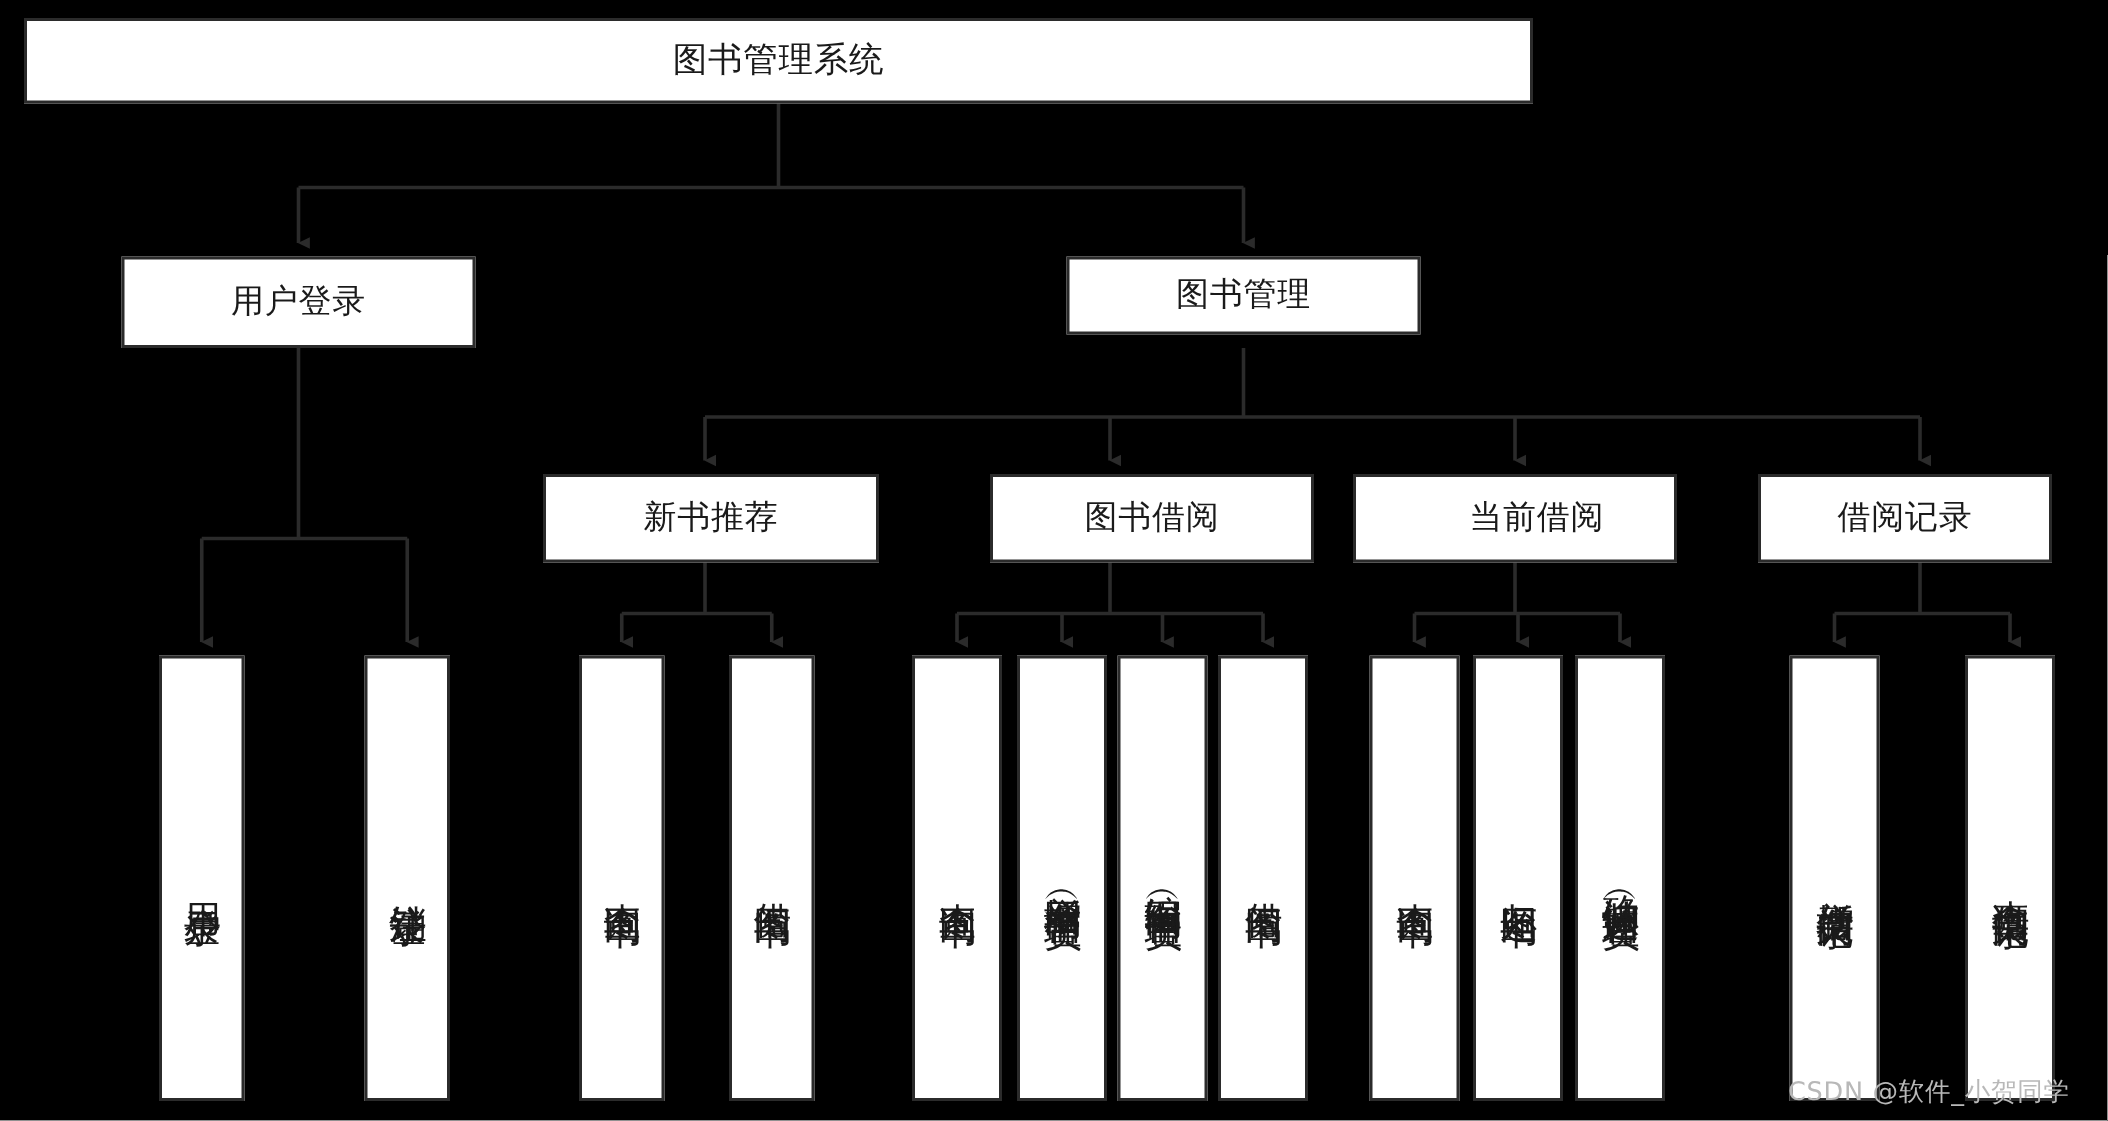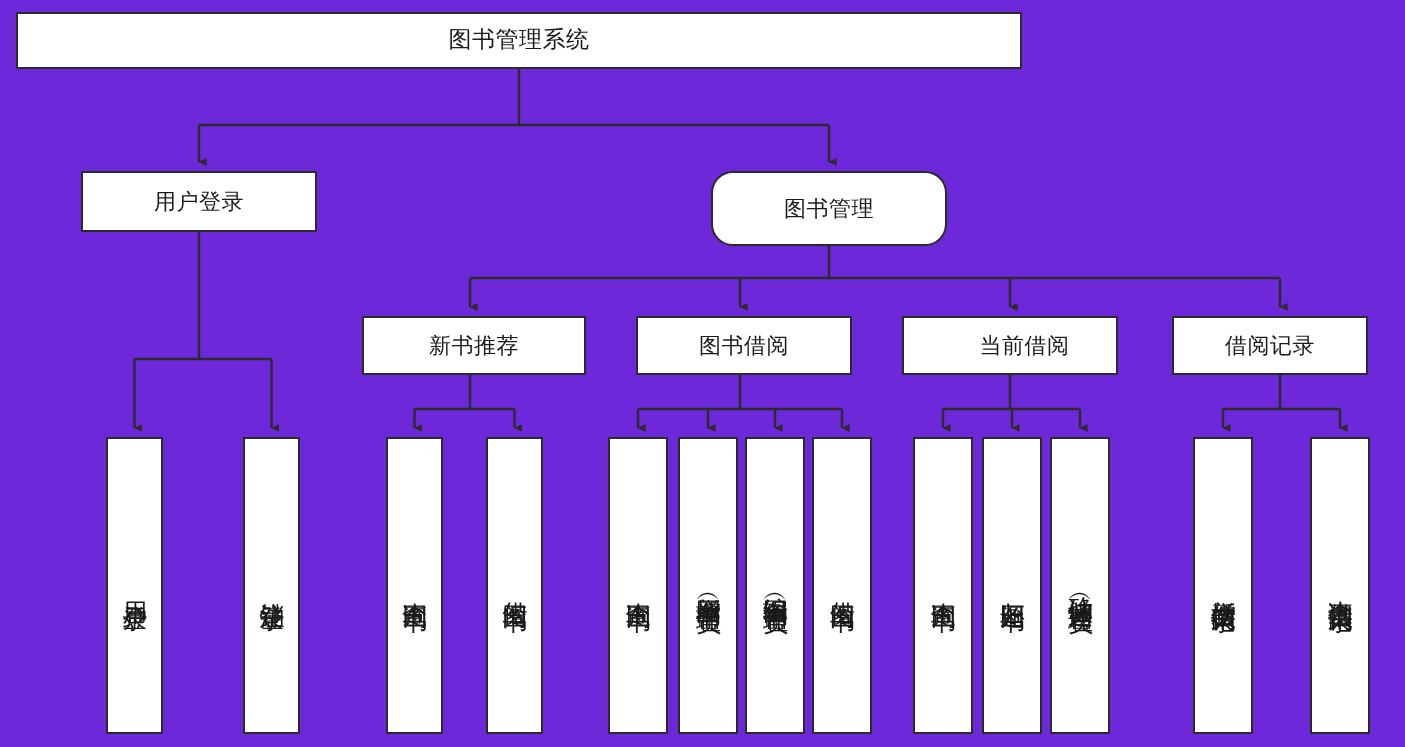--- a/index.html
+++ b/index.html
@@ -15,9 +15,8 @@
     position: relative;
     width: 1405px;
     height: 747px;
-    background: #6d28d9;
+    background: #000000;
     overflow: hidden;
-    font-family: Liberation Serif, serif;
   }
   #edge-layer {
     position: absolute;

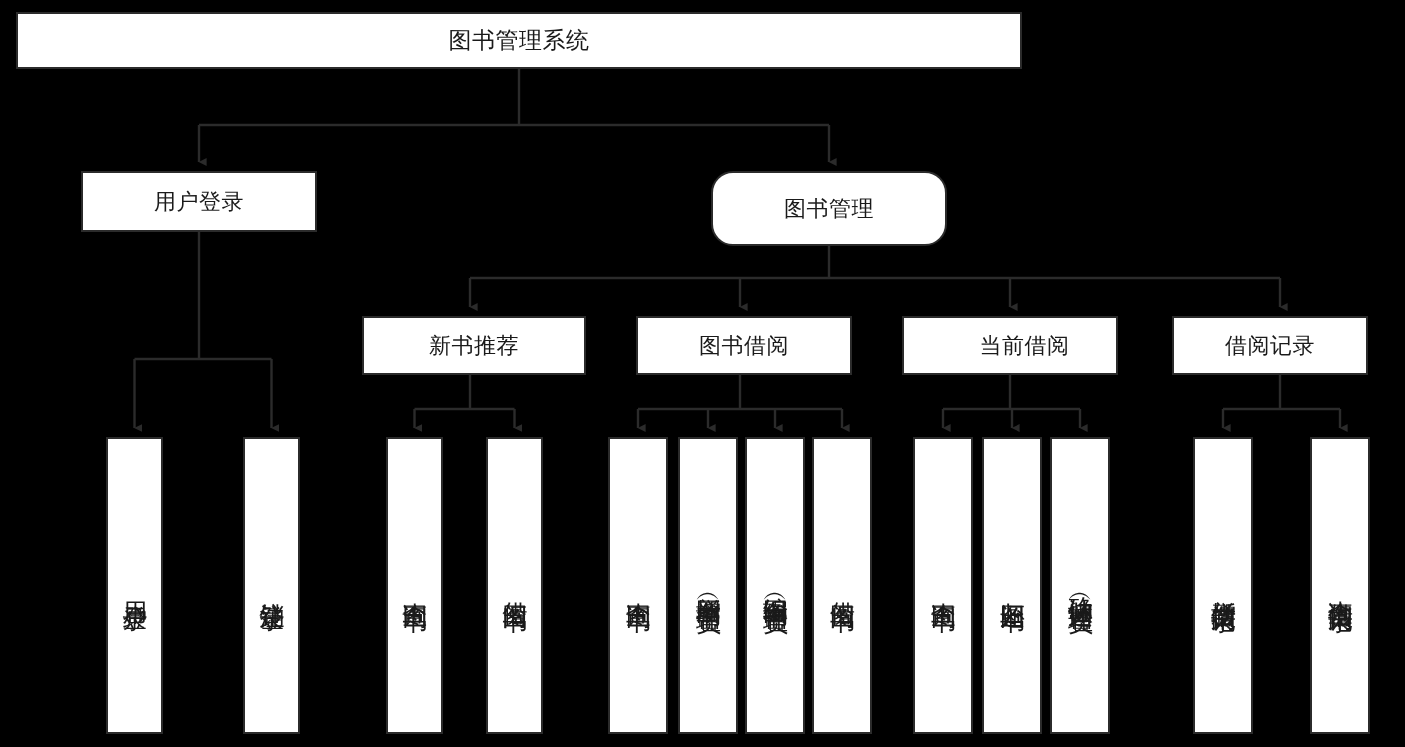--- a/index.html
+++ b/index.html
@@ -122,7 +122,7 @@
       <div class="node horiz" style="left: 81px; top: 171px; width: 236px; height: 61px;">
         <span class="node-label">用户登录</span>
       </div>
-      <div class="node horiz" style="left: 711px; top: 171px; width: 236px; height: 75px; border-radius: 22px;">
+      <div class="node horiz" style="left: 711px; top: 171px; width: 236px; height: 52px;">
         <span class="node-label">图书管理</span>
       </div>
       <div class="node horiz" style="left: 362px; top: 316px; width: 224px; height: 59px;">

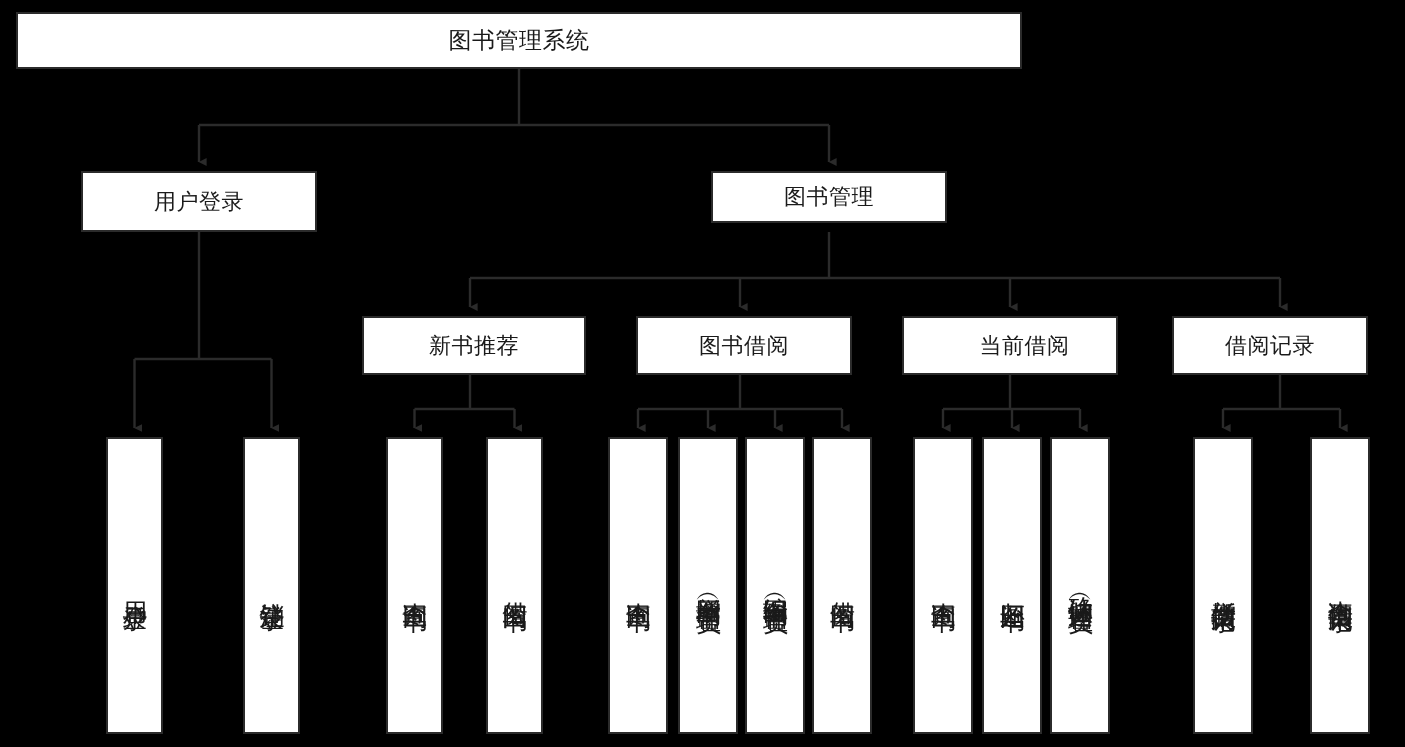--- a/index.html
+++ b/index.html
@@ -128,7 +128,7 @@
       <div class="node horiz" style="left: 362px; top: 316px; width: 224px; height: 59px;">
         <span class="node-label">新书推荐</span>
       </div>
-      <div class="node horiz" style="left: 636px; top: 316px; width: 216px; height: 59px;">
+      <div class="node horiz" style="left: 660px; top: 316px; width: 216px; height: 59px;">
         <span class="node-label">图书借阅</span>
       </div>
       <div class="node horiz" style="left: 902px; top: 316px; width: 216px; height: 59px; padding-left: 29px;">

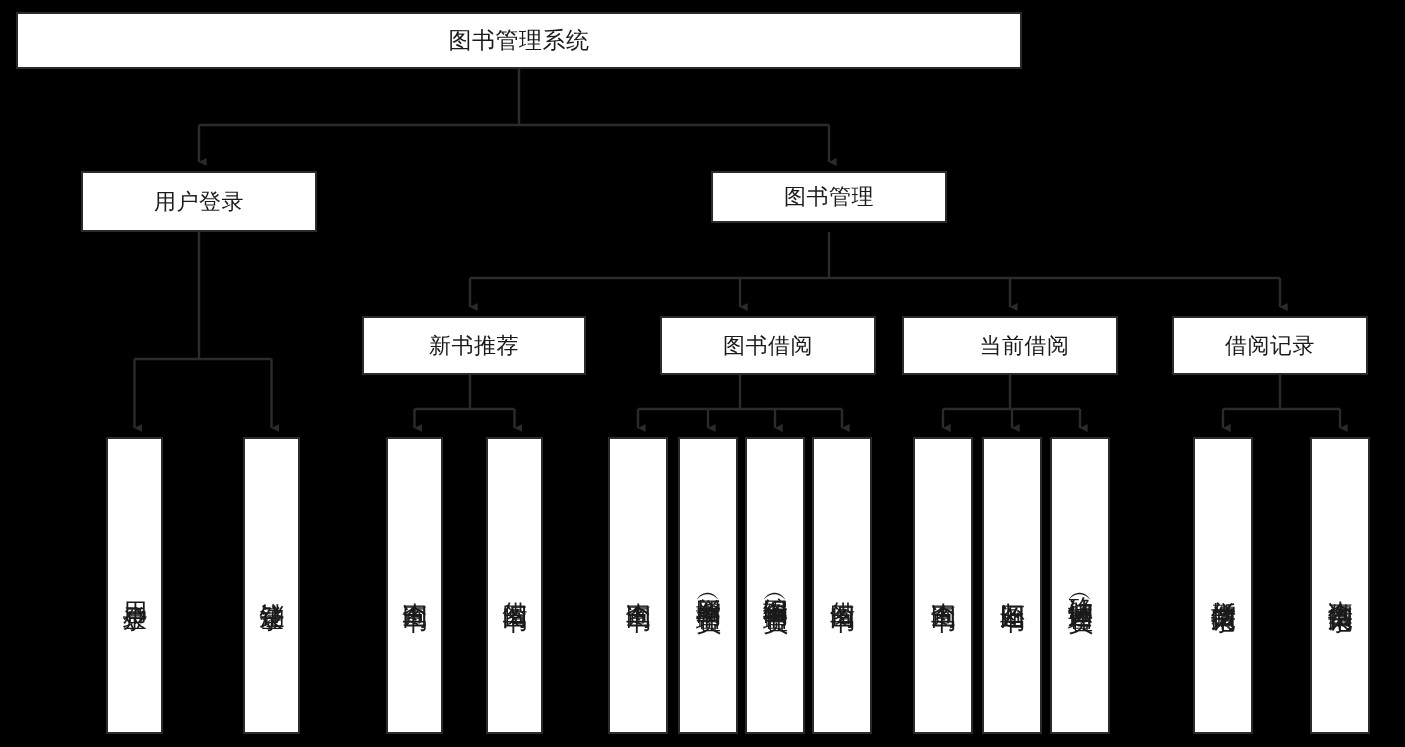--- a/index.html
+++ b/index.html
@@ -178,6 +178,7 @@
       </div>
     </div>
 
+  <div class="watermark" style="left: 1192px; top: 716px; color: rgb(184, 184, 184);">CSDN @软件_小贺同学</div>
 </div>
 
 </body></html>

